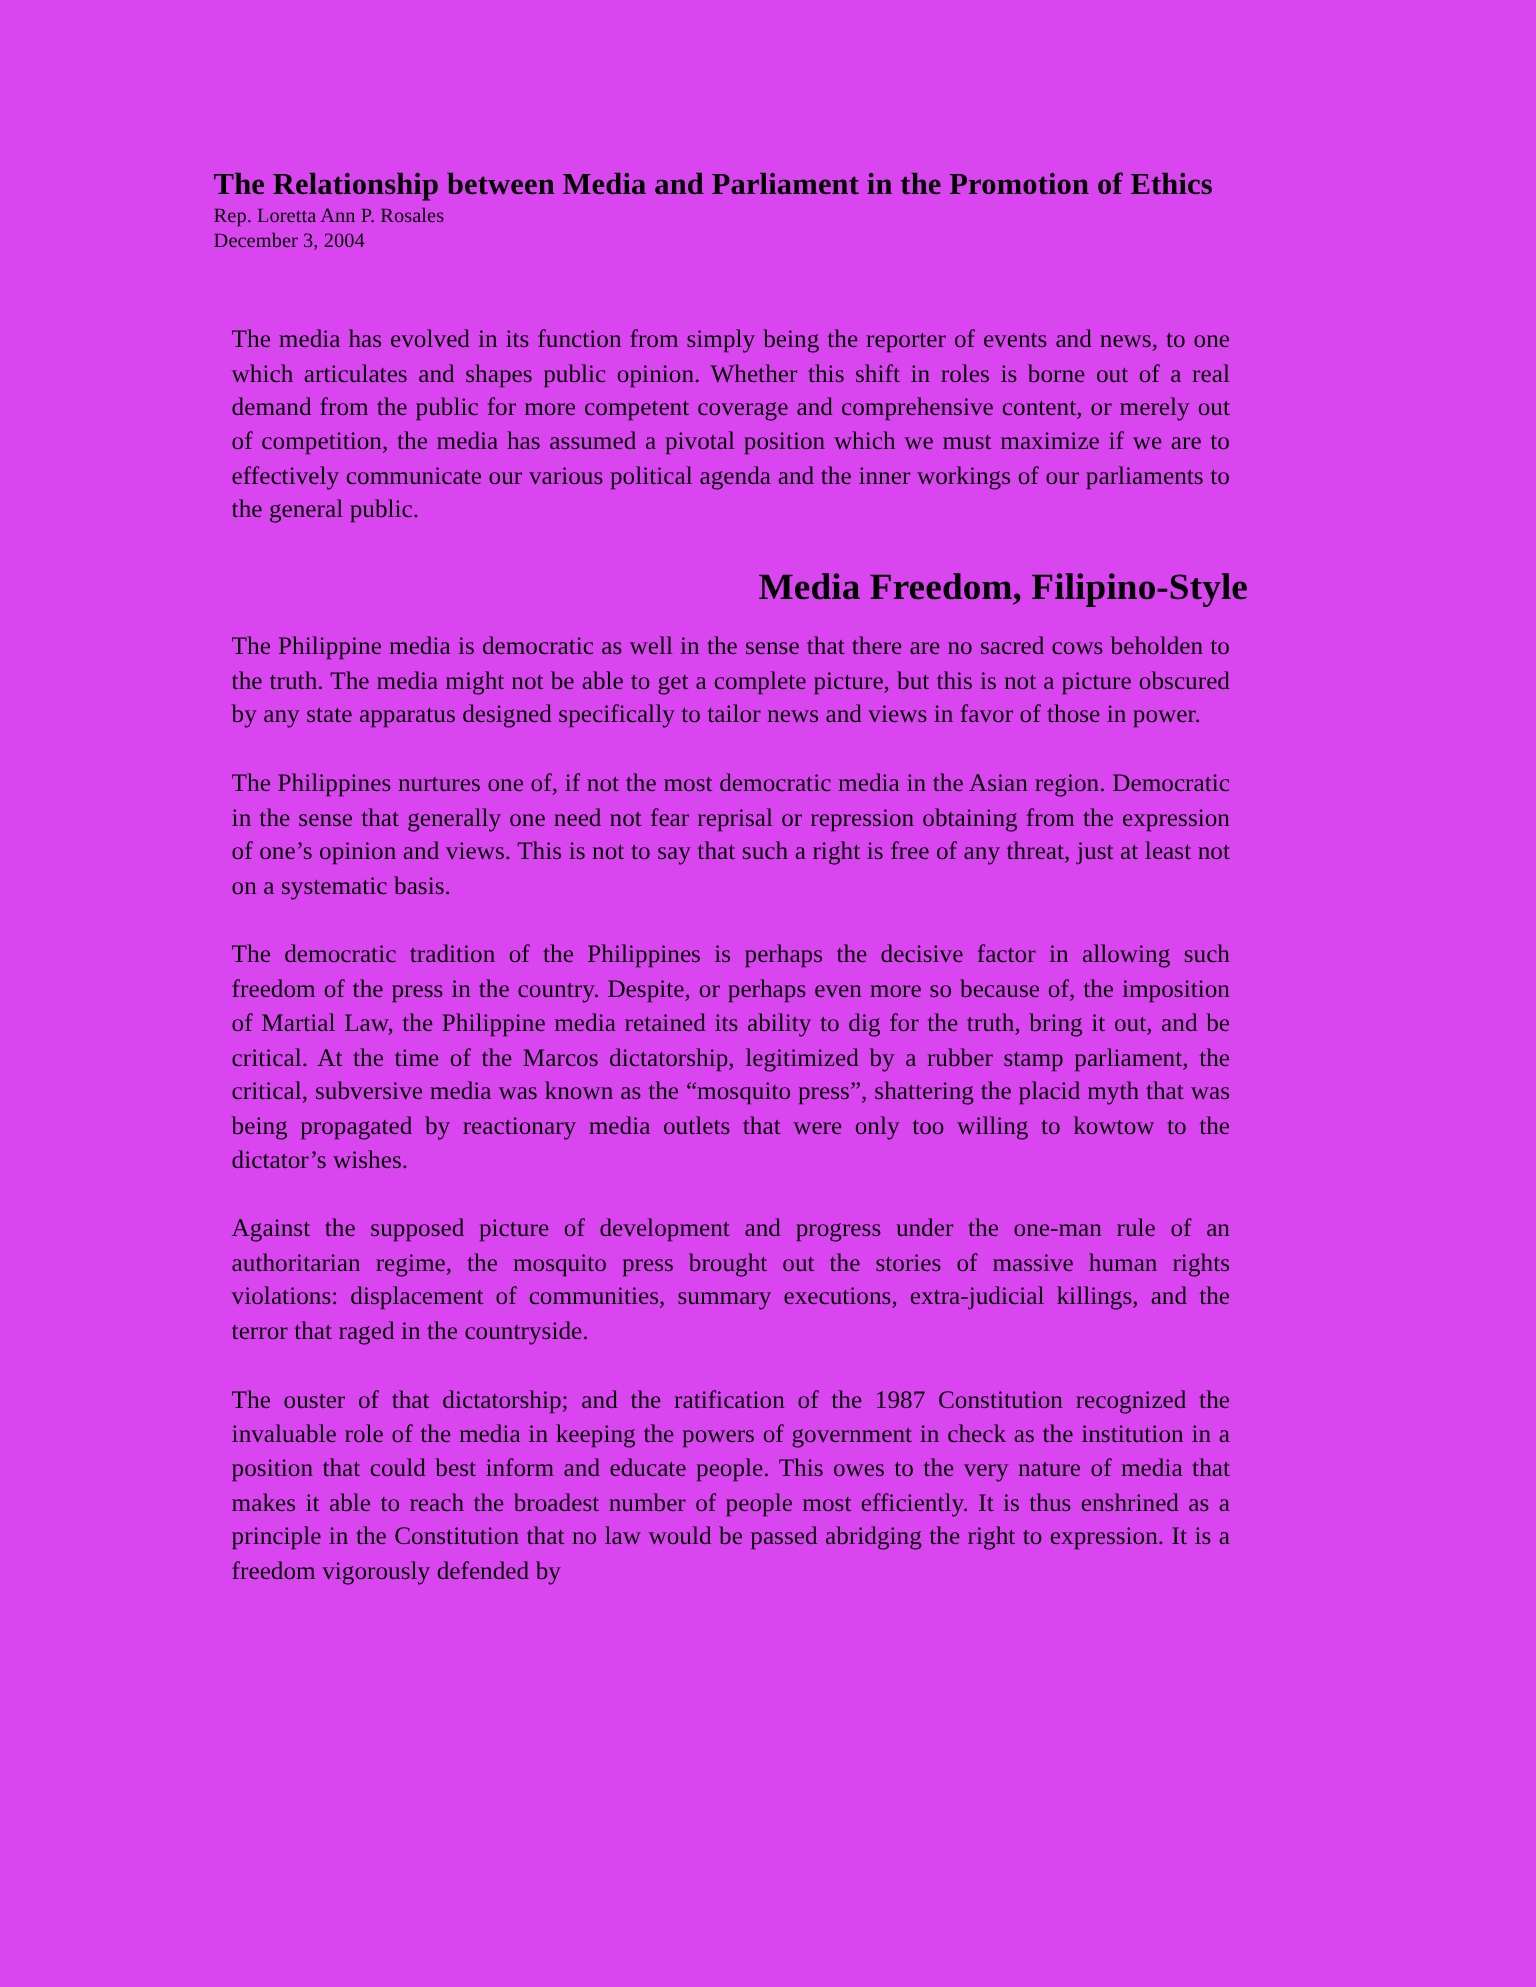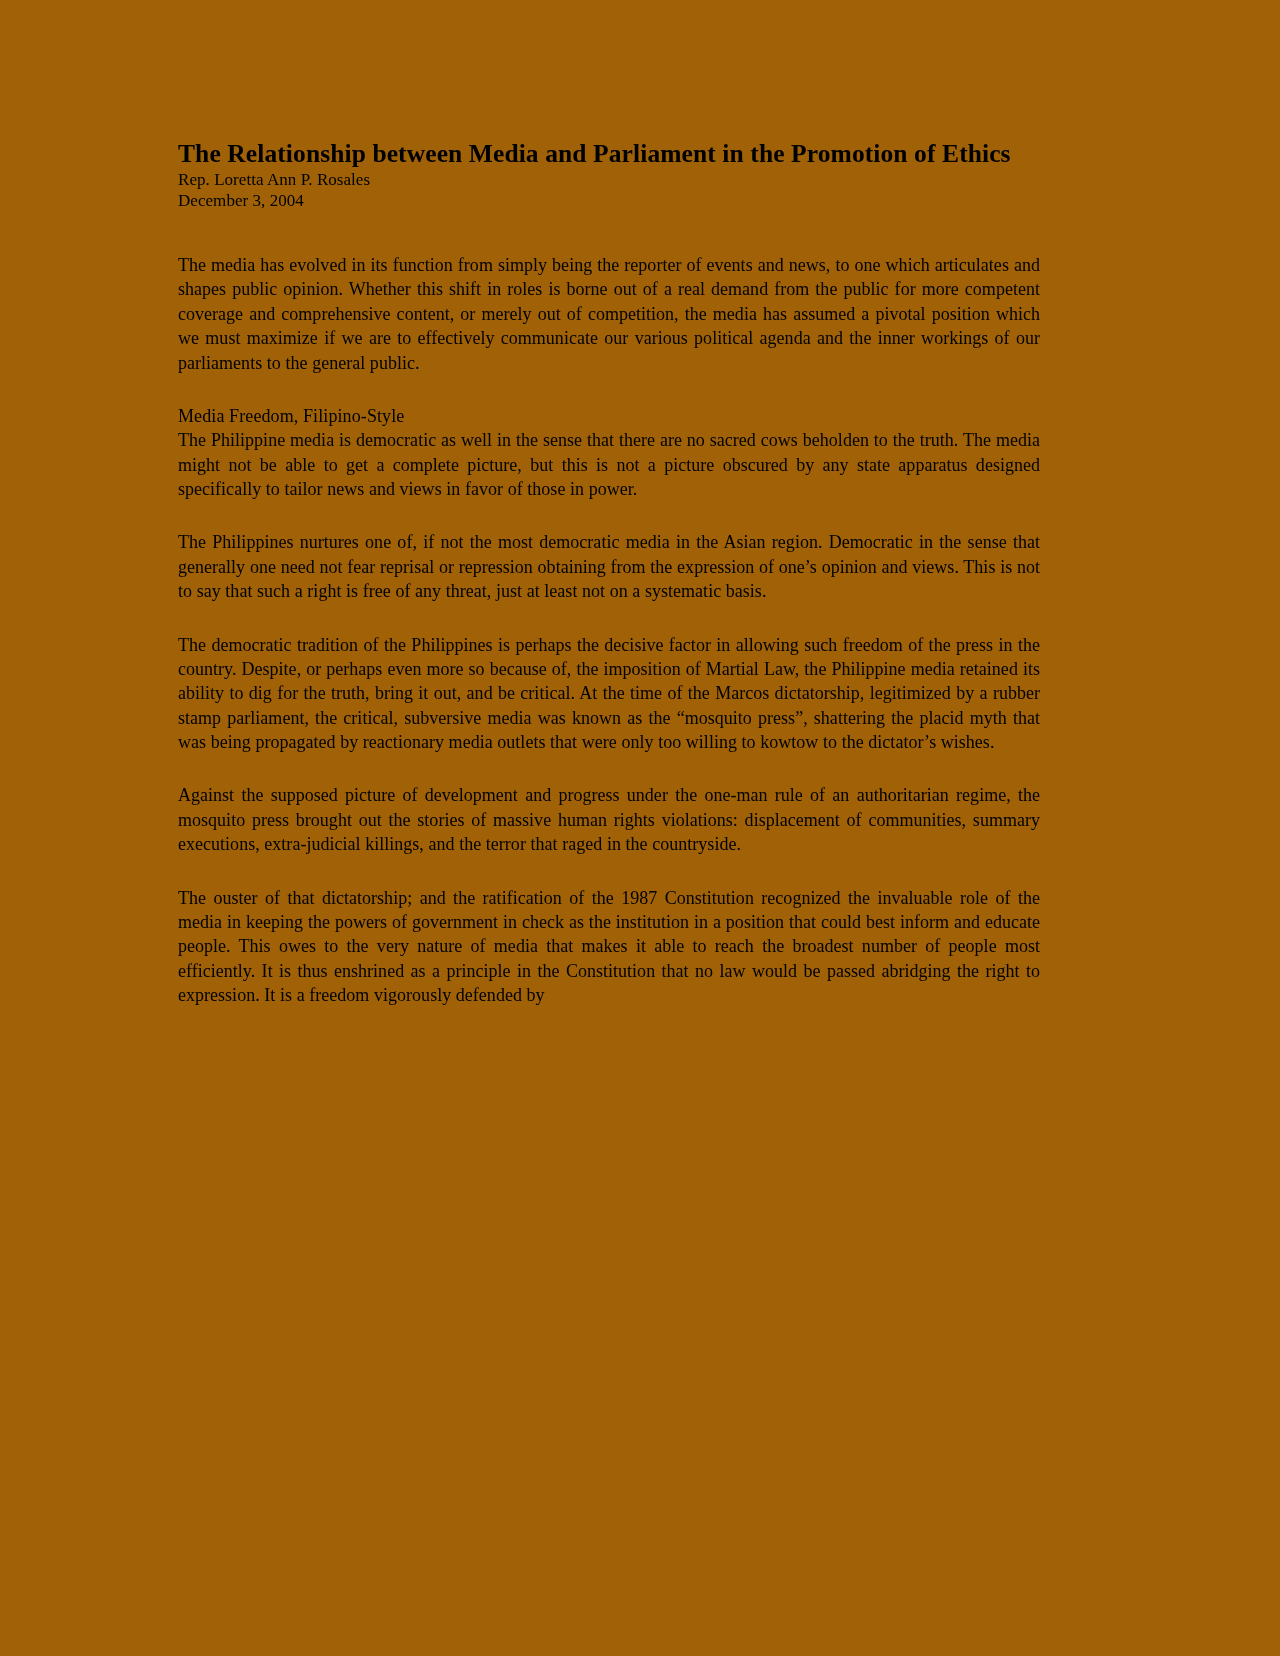--- a/index.html
+++ b/index.html
@@ -18,7 +18,7 @@
     position: relative;
     width: 1280px;
     height: 1656px;
-    background: #a16207;
+    background: #d946ef;
     box-sizing: border-box;
   }
   #content {

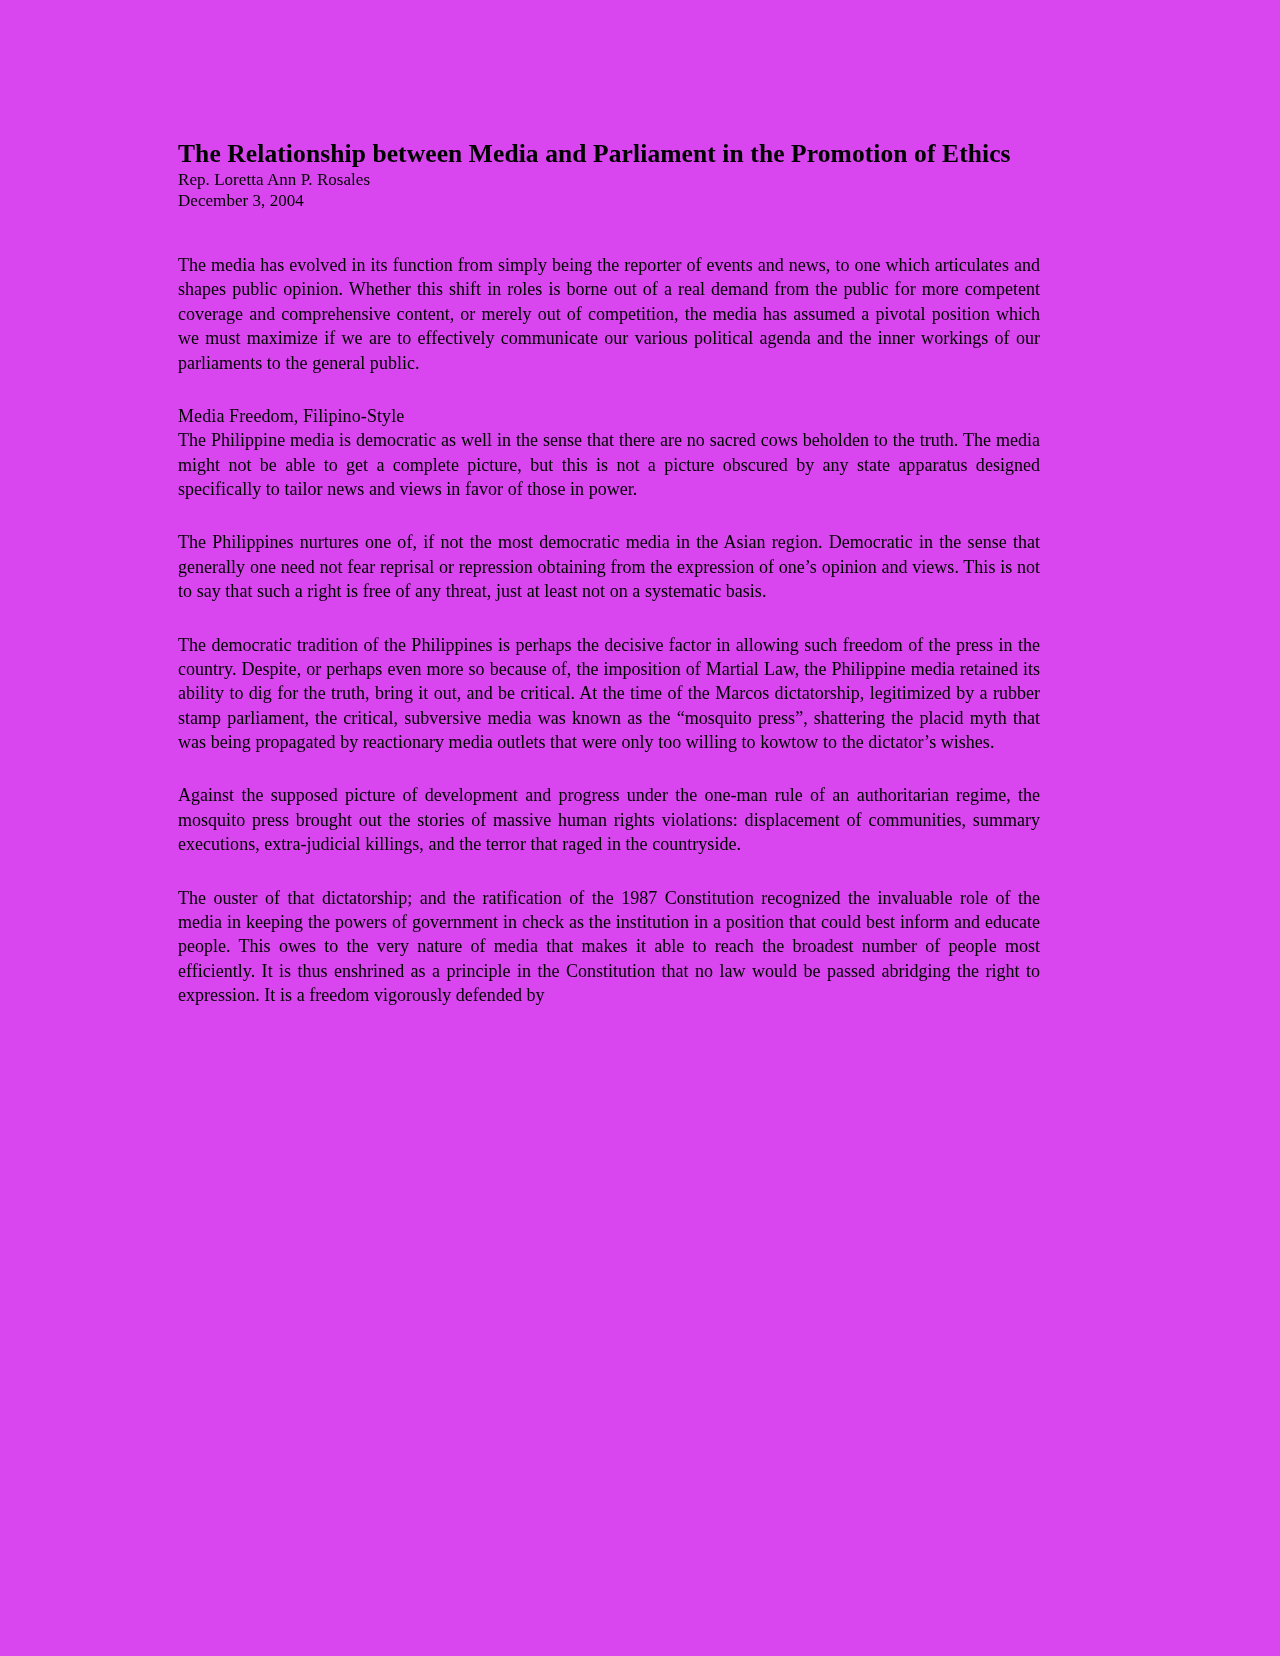--- a/index.html
+++ b/index.html
@@ -48,11 +48,11 @@
     height: 41px;
   }
   .para {
-    font-size: 18px;
+    font-size: 21px;
     line-height: 1.355;
     text-align: justify;
     text-justify: inter-word;
-    margin: 0;
+    margin: 15px;
     letter-spacing: 0.02px;
     word-spacing: 0.1px;
   }

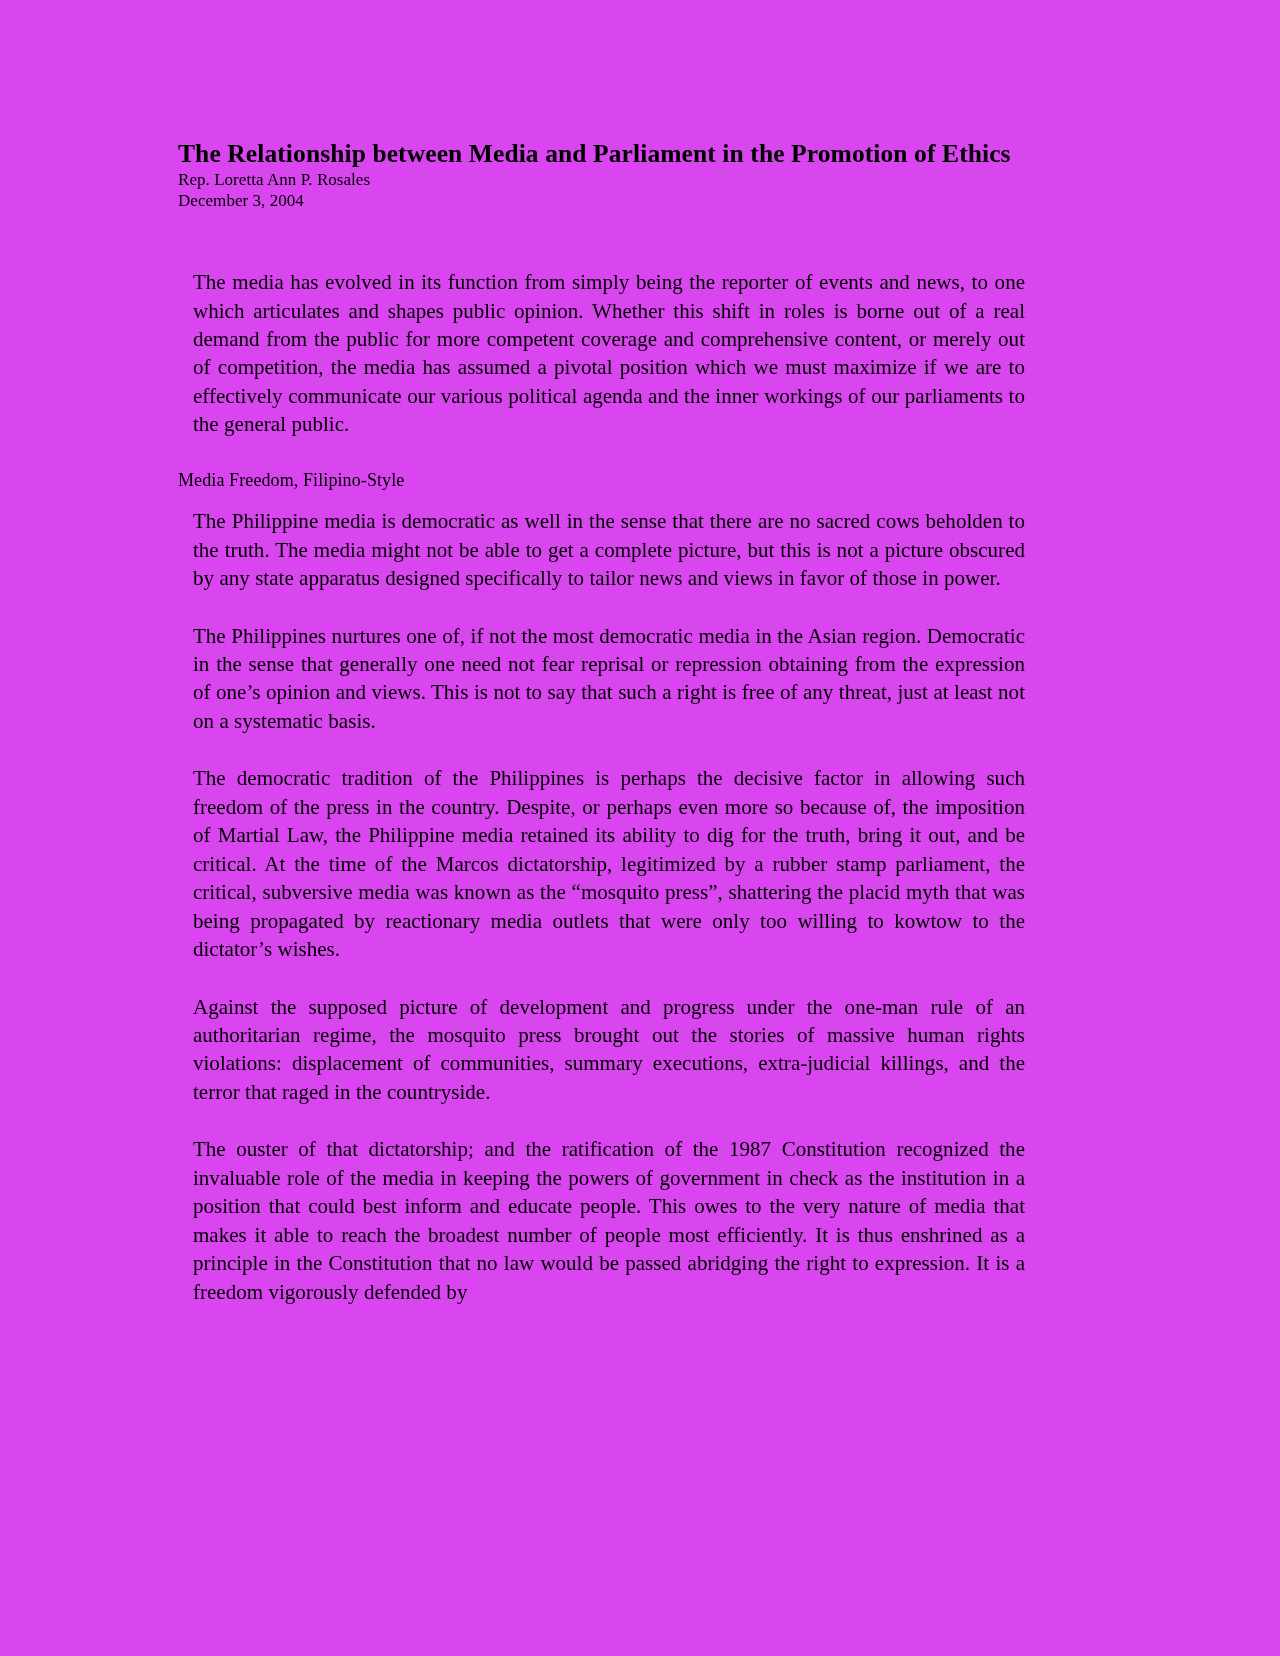--- a/index.html
+++ b/index.html
@@ -60,11 +60,12 @@
     margin-top: 29px;
   }
   .section-heading {
-    font-size: 18px;
-    font-weight: normal;
+    font-size: 31px;
+    font-weight: bold;
     line-height: 1.3;
     margin: 30px 0 0 0;
     letter-spacing: 0.1px;
+    text-align: right;
   }
   .after-heading {
     margin-top: 30px;

